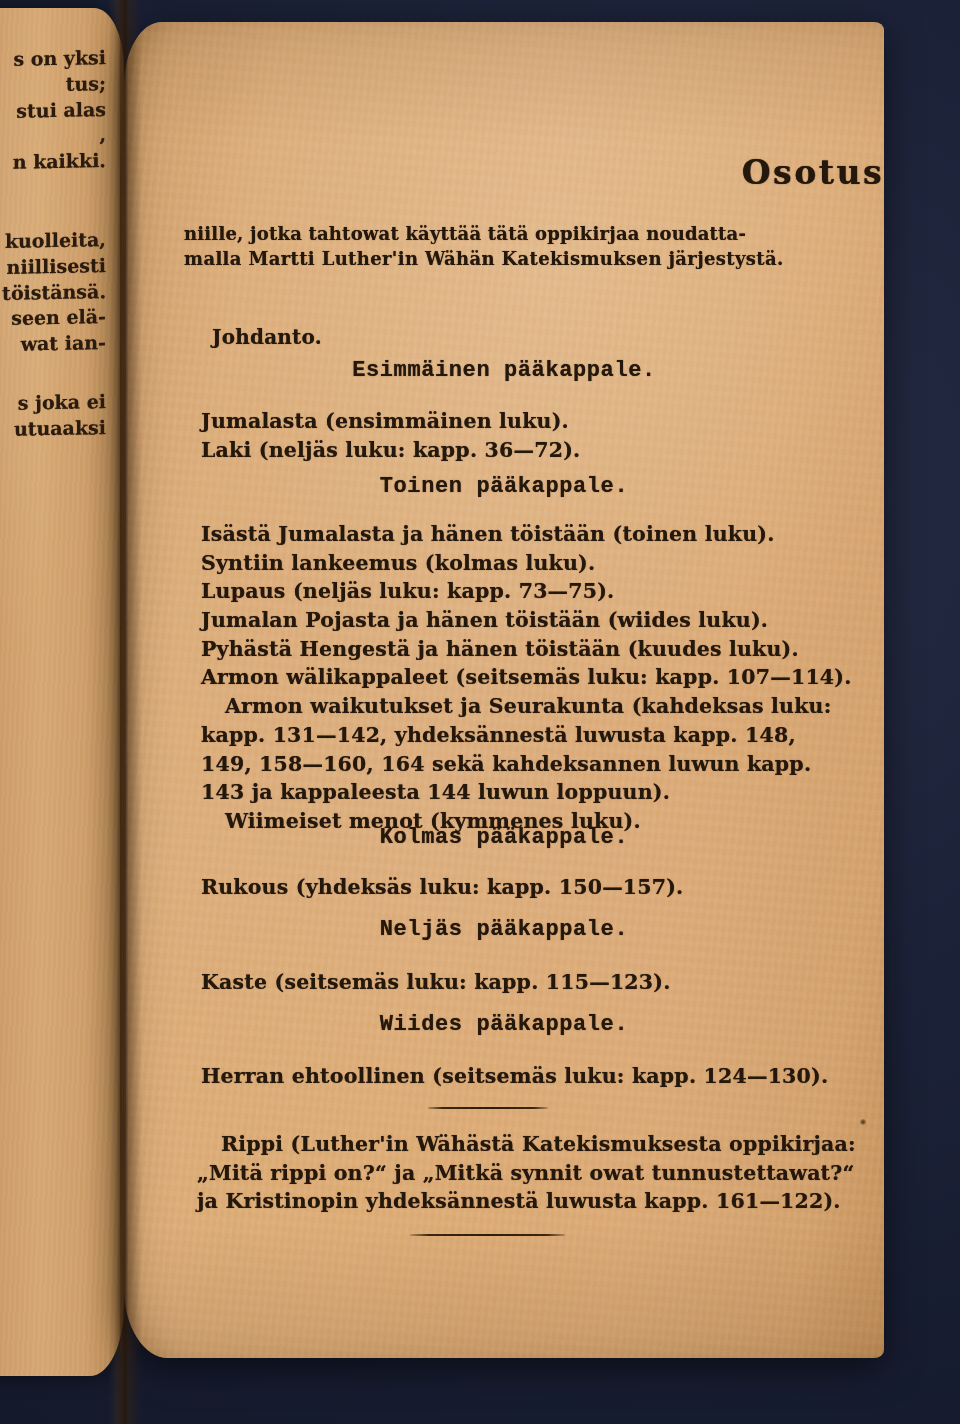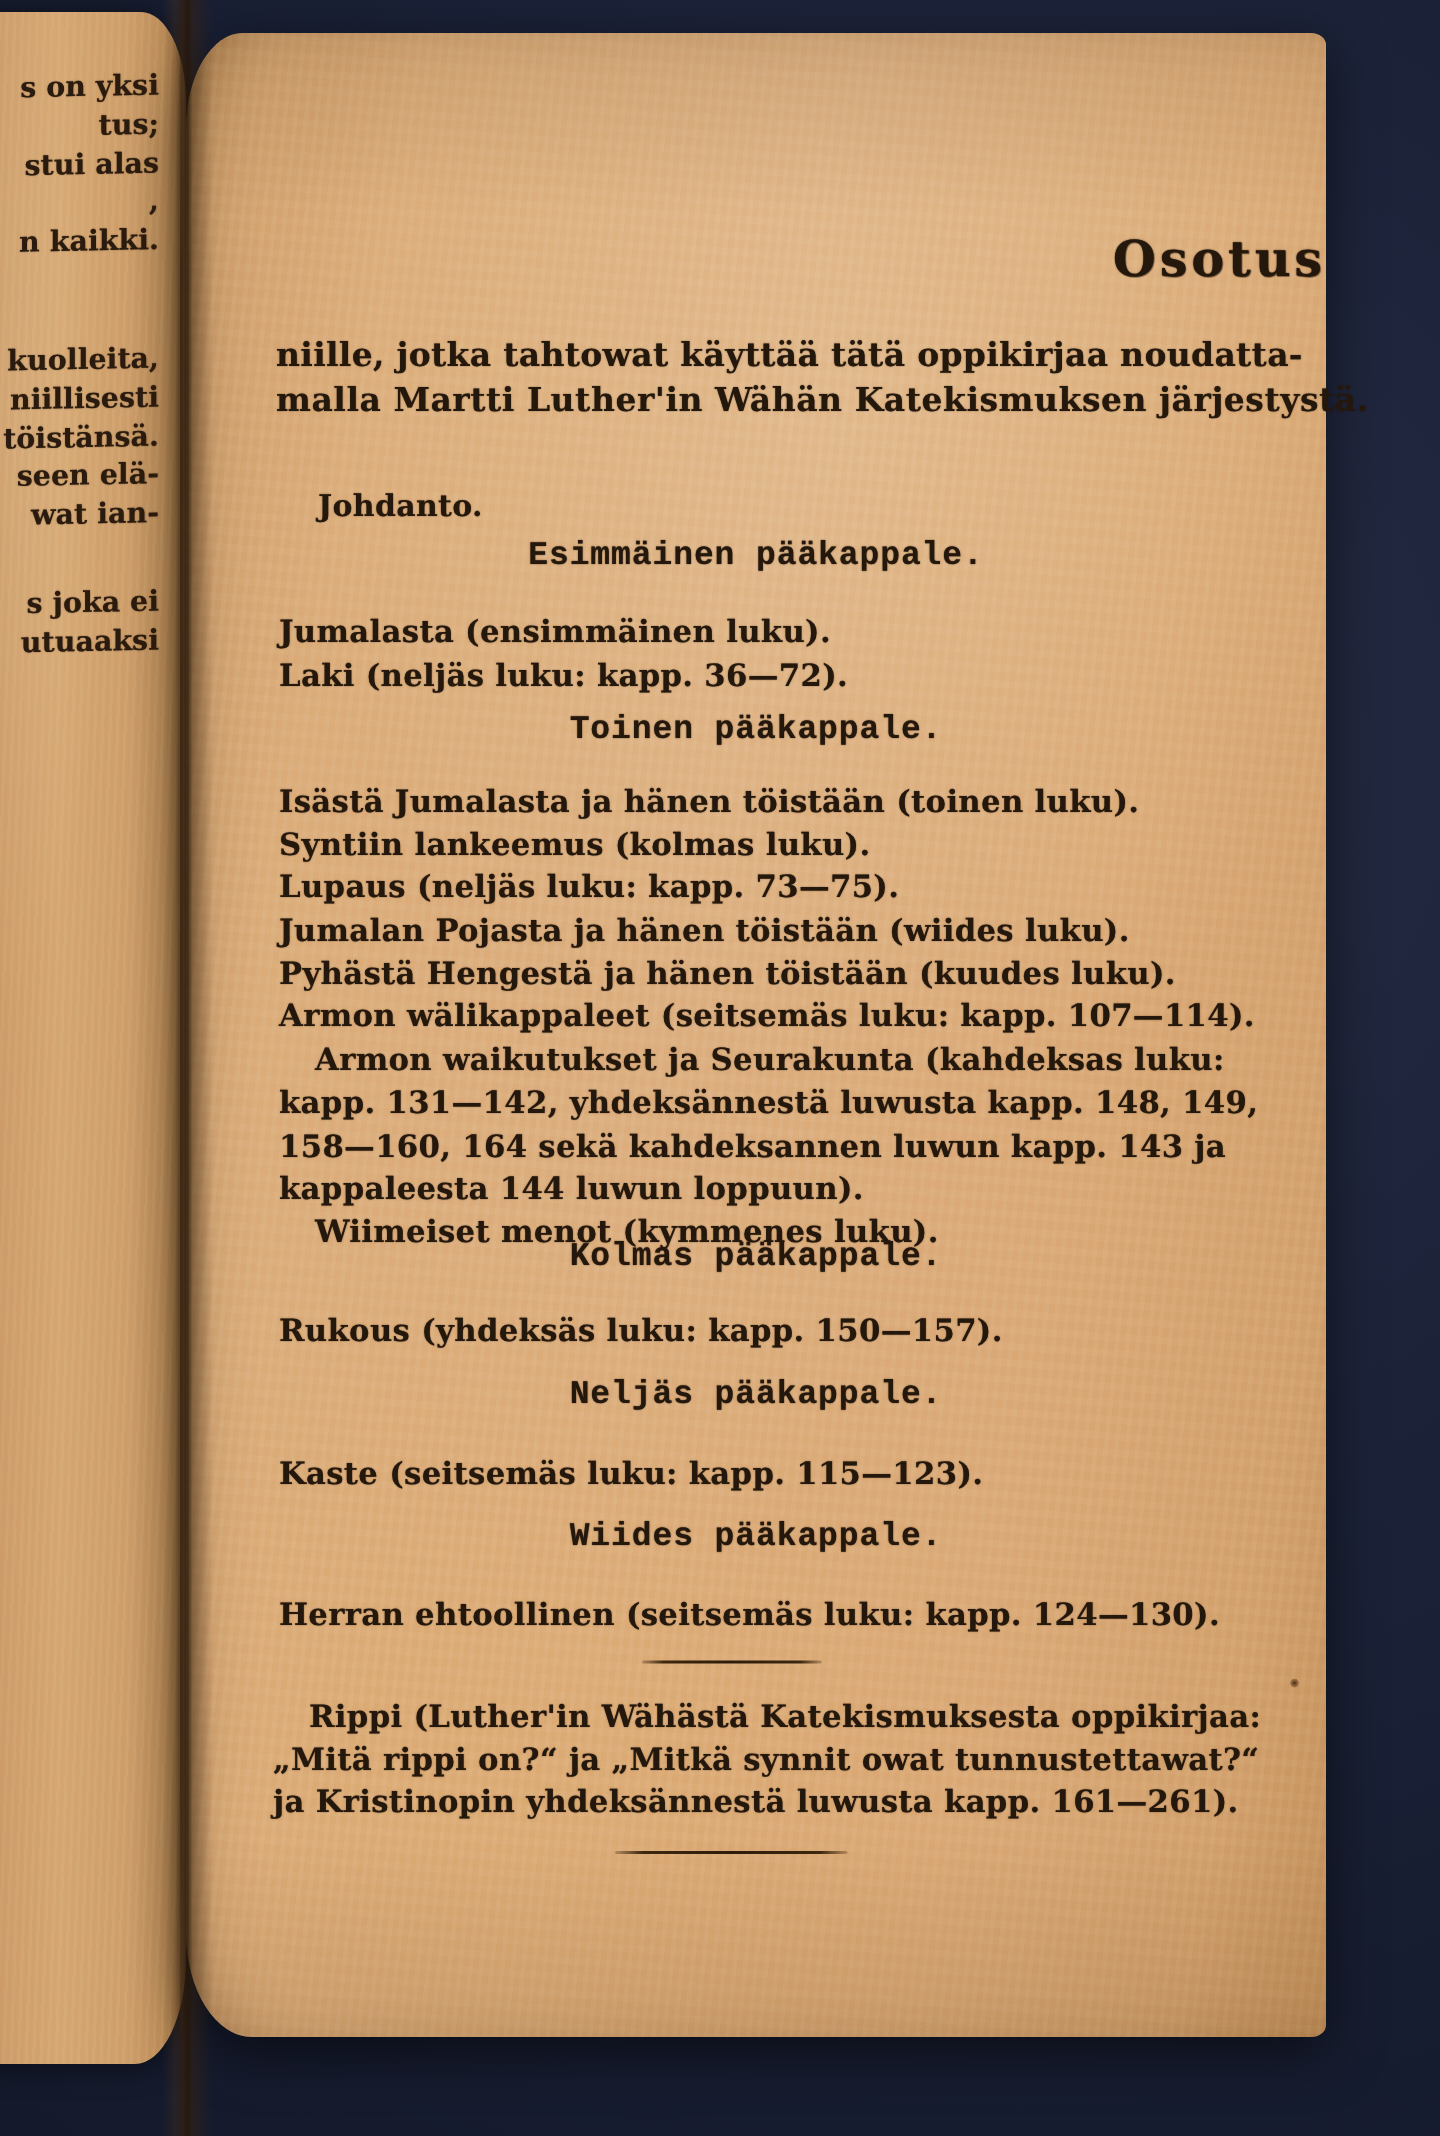--- a/index.html
+++ b/index.html
@@ -160,7 +160,7 @@
     left: 60px;
     width: 650px;
     top: 200px;
-    font-size: 22px;
+    font-size: 18px;
     line-height: 1.38;
     text-align: justify;
     text-shadow: 0 0 .9px rgba(40,24,10,.75);

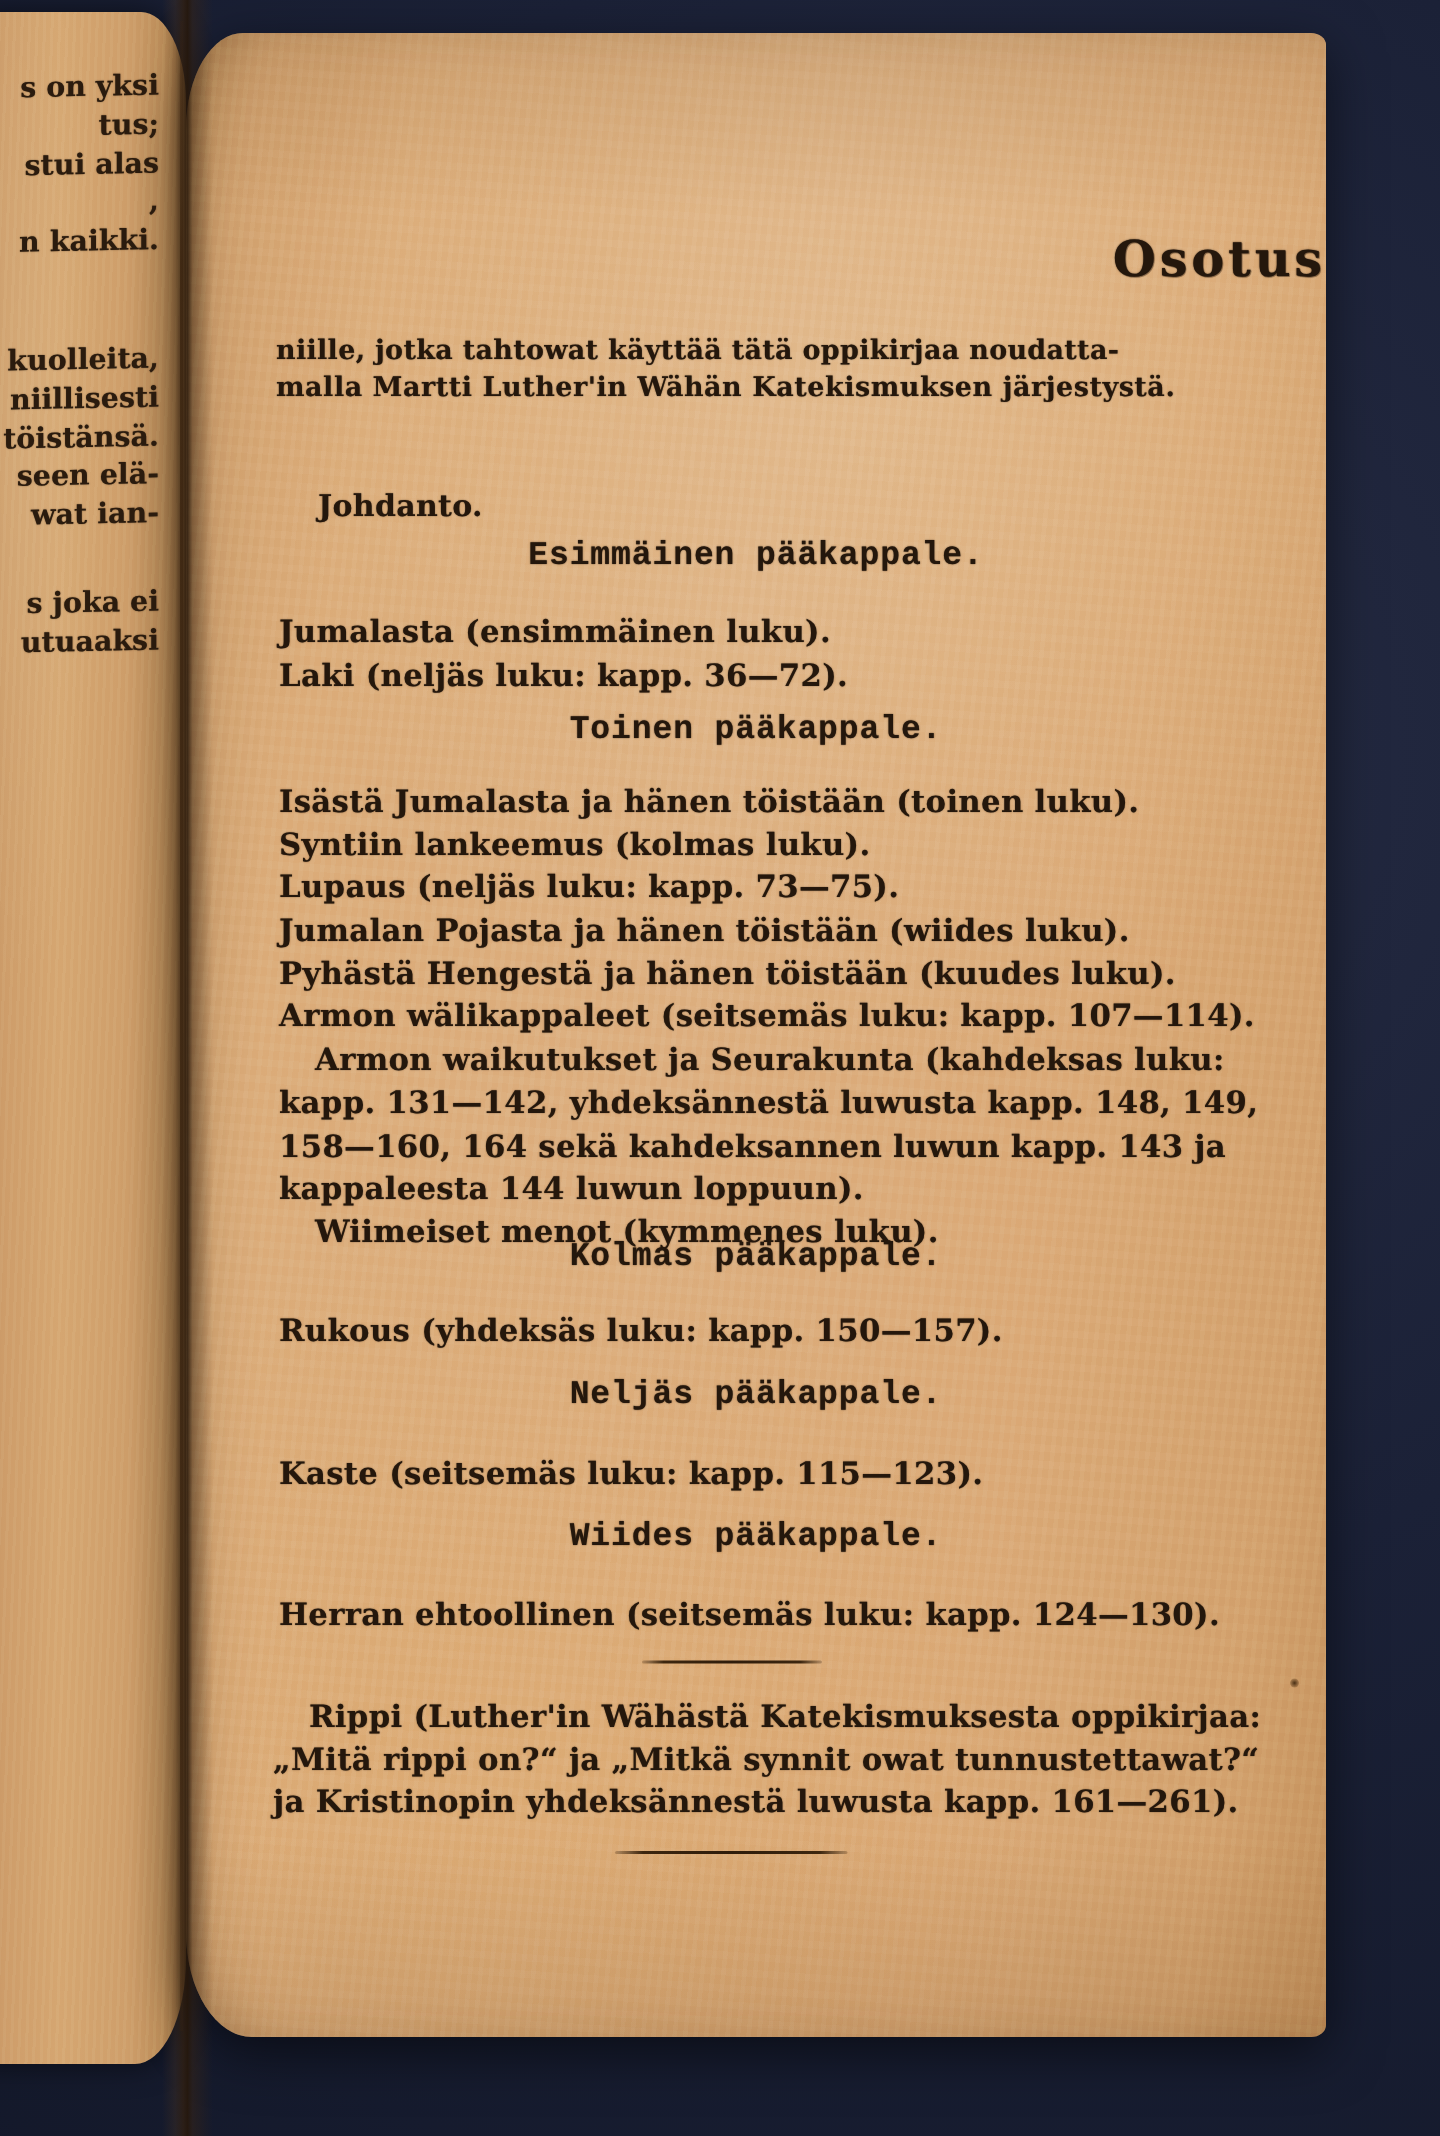--- a/index.html
+++ b/index.html
@@ -194,7 +194,7 @@
     line-height: 1.40;
     text-shadow: 0 0 .9px rgba(40,24,10,.72);
   }
-  .entries .e { display: block; white-space: nowrap; }
+  .entries .e { display: block; white-space: nowrap; margin-left: 15px; }
   .entries .e.wrap { white-space: normal; }
   .entries .e.indent { text-indent: 24px; }
   .entries .e.hang { text-indent: 24px; }

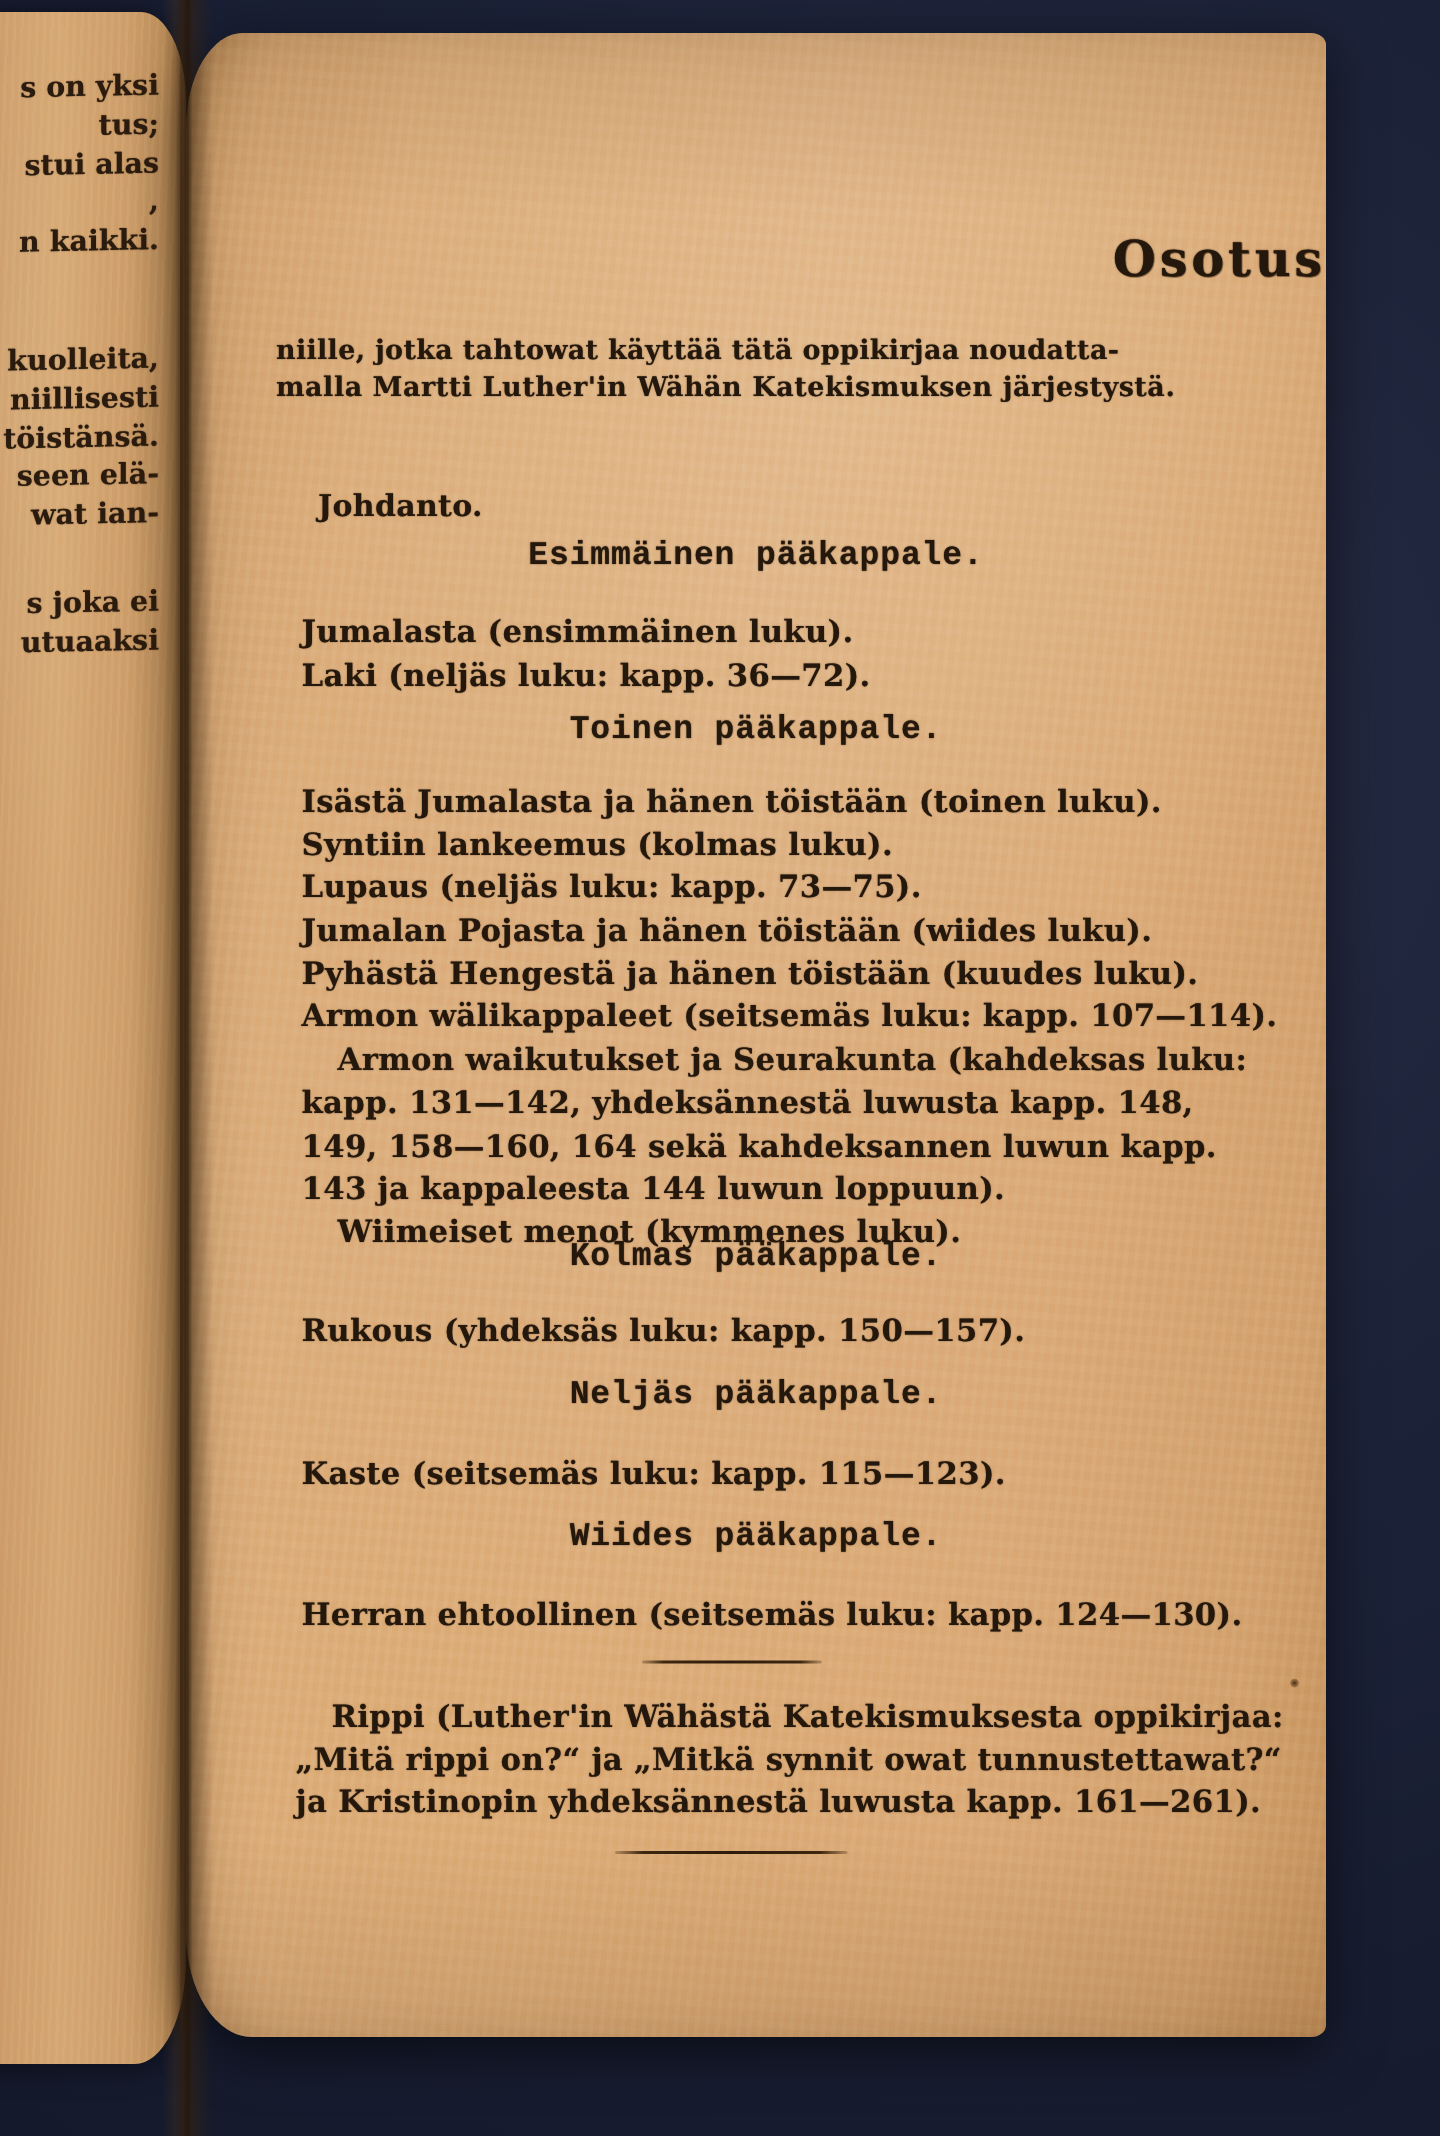--- a/index.html
+++ b/index.html
@@ -320,7 +320,7 @@
     <div class="entries fraktur" style="top:1108px; left:58px; width:670px;">
       <span class="e indent">Rippi (Luther'in Wähästä Katekismuksesta oppikirjaa:</span>
       <span class="e">„Mitä rippi on?“ ja „Mitkä synnit owat tunnustettawat?“</span>
-      <span class="e">ja Kristinopin yhdeksännestä luwusta kapp. 161—261).</span>
+      <span class="e">ja Kristinopin yhdeksännestä luwusta kapp. 161—122).</span>
     </div>
 
     <div class="rule" style="left:286px; top:1212px; width:155px;"></div>

